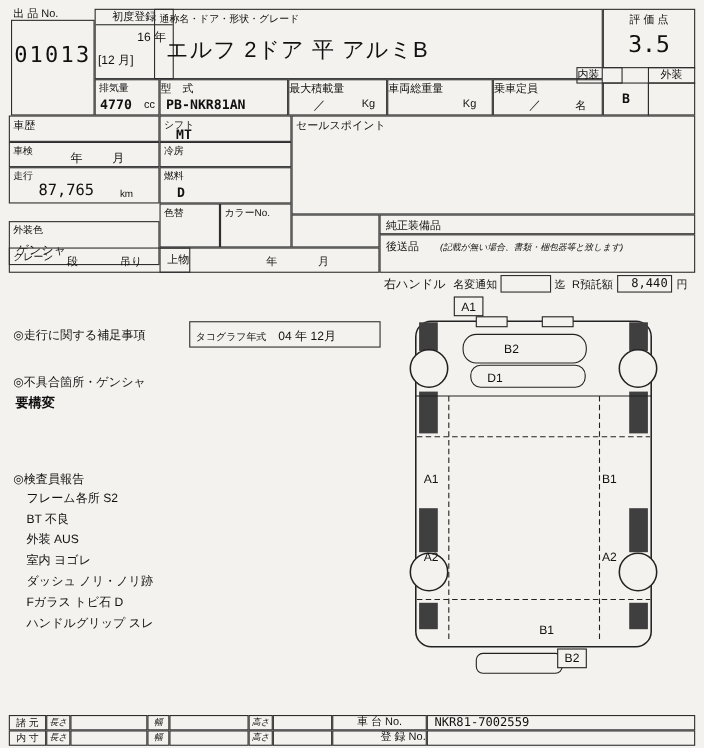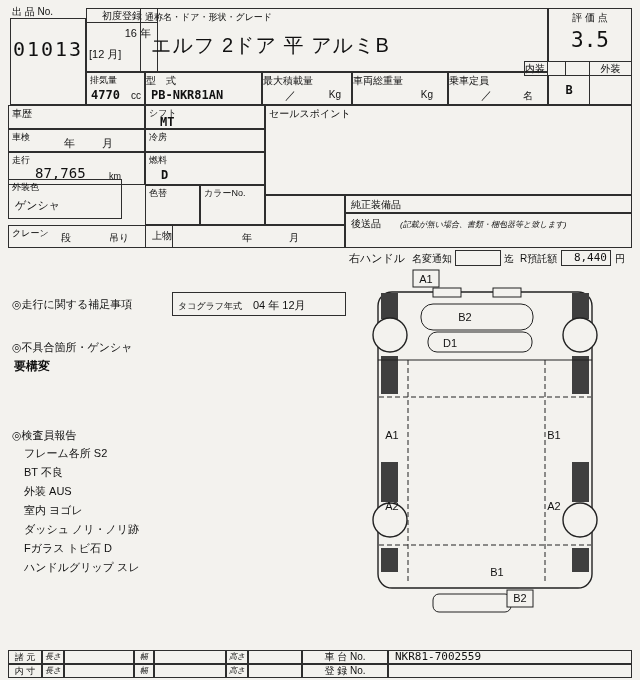--- a/index.html
+++ b/index.html
@@ -95,7 +95,7 @@
     <span class="abs t12 mono" style="left:15px;top:15px">D</span>
   </div>
 
-  <div class="cell" style="left:8px;top:179px;width:114px;height:40px">
+  <div class="cell" style="left:8px;top:201px;width:137px;height:40px">
     <span class="clabel">外装色</span>
     <span class="abs t11" style="left:6px;top:18px">ゲンシャ</span>
   </div>

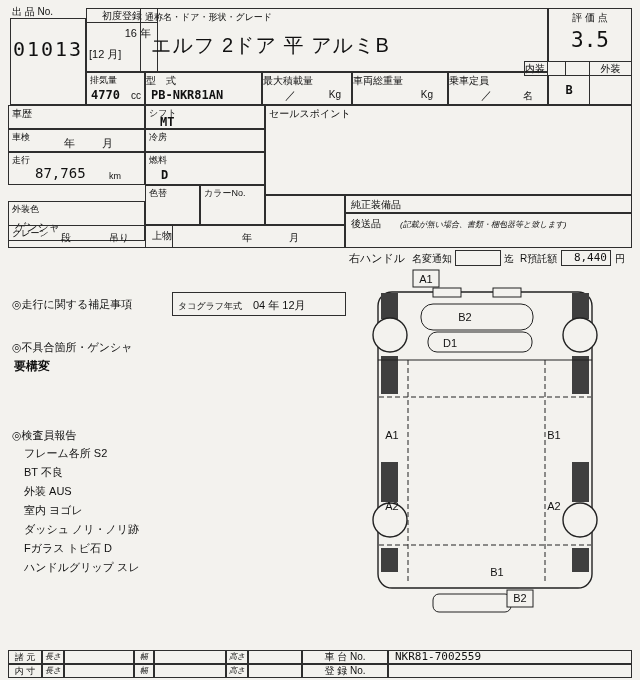--- a/index.html
+++ b/index.html
@@ -219,7 +219,7 @@
   <div class="cell" style="left:154px;top:664px;width:72px;height:14px"></div>
   <div class="cell t8" style="left:226px;top:664px;width:22px;height:14px;text-align:center;line-height:12px">高さ</div>
   <div class="cell" style="left:248px;top:664px;width:54px;height:14px"></div>
-  <div class="cell t10" style="left:302px;top:664px;width:86px;height:14px;text-align:center;line-height:12px">登 録 No.</div>
+  <div class="cell t10" style="left:302px;top:664px;width:86px;height:14px;text-align:right;line-height:12px">登 録 No.</div>
   <div class="cell" style="left:388px;top:664px;width:244px;height:14px"></div>
 
 </div>

